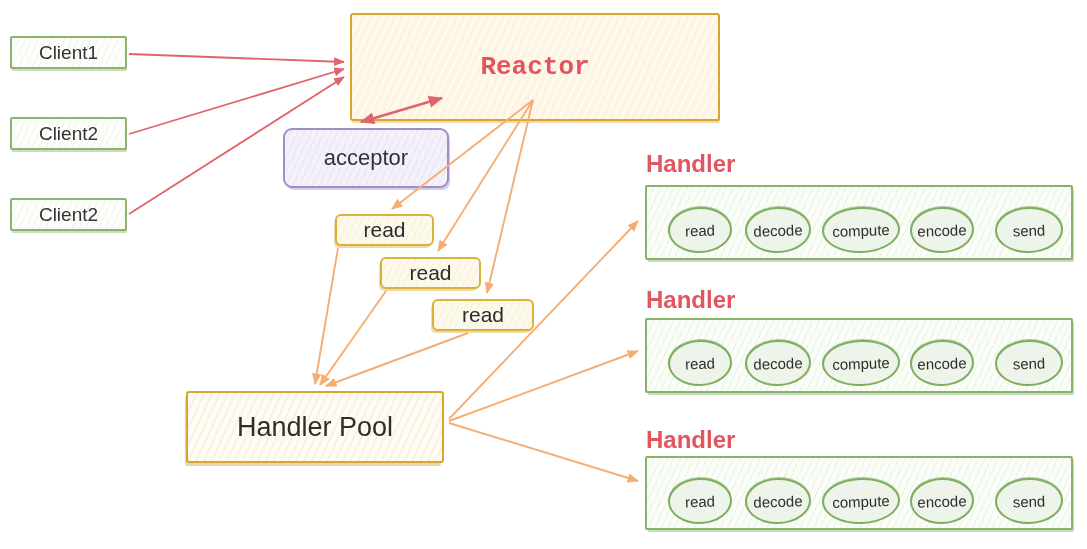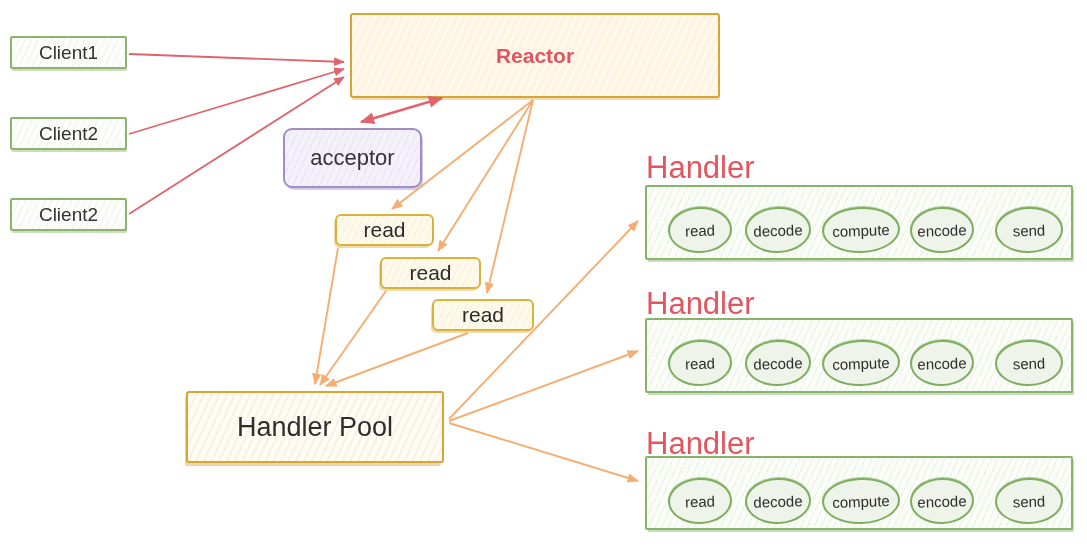--- a/index.html
+++ b/index.html
@@ -18,11 +18,11 @@
   }
   
   .reactor{
-    left:350px;top:13px;width:370px;height:85px;
+    left:350px;top:13px;width:370px;height:108px;
     border:2.5px solid #d9a531;border-radius:3px;
     background:#fdf4e2 repeating-linear-gradient(115deg, rgba(255,255,255,0.65) 0 2px, transparent 2px 7px);
     box-shadow:1px 3px 0 -1px rgba(203,150,50,0.35);
-    font-size:21px;font-weight:bold;color:#e25560;
+    font-size:26px;font-weight:bold;color:#e25560;font-family:Liberation Mono, monospace;
   }
   
   .acceptor{

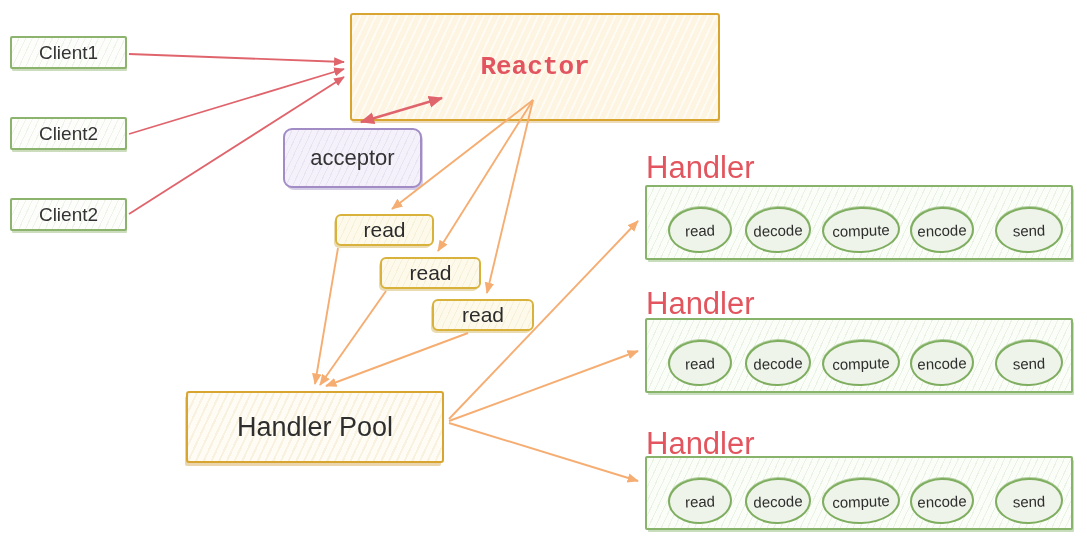--- a/index.html
+++ b/index.html
@@ -26,7 +26,7 @@
   }
   
   .acceptor{
-    left:283px;top:128px;width:139px;height:60px;
+    left:283px;top:128px;width:166px;height:60px;
     border:2px solid #a18cc6;border-radius:9px;
     background:#f5f1fa repeating-linear-gradient(115deg, rgba(150,130,190,0.13) 0 1px, transparent 1px 6px);
     box-shadow:2px 3px 0 -1px rgba(150,130,190,0.4);

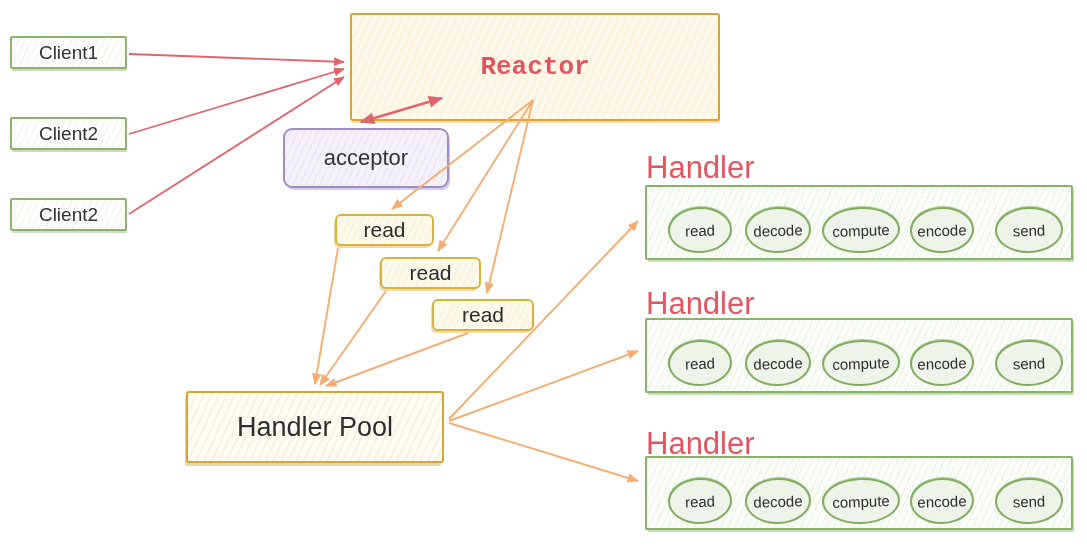--- a/index.html
+++ b/index.html
@@ -49,7 +49,7 @@
   }
   
   .handler-title{
-    position:absolute;font-size:31px;font-weight:normal;color:#e2555e;text-align:center;
+    position:absolute;font-size:24px;font-weight:bold;color:#e2555e;text-align:center;
   }
   .handler-box{
     position:absolute;left:645px;width:428px;height:75px;

